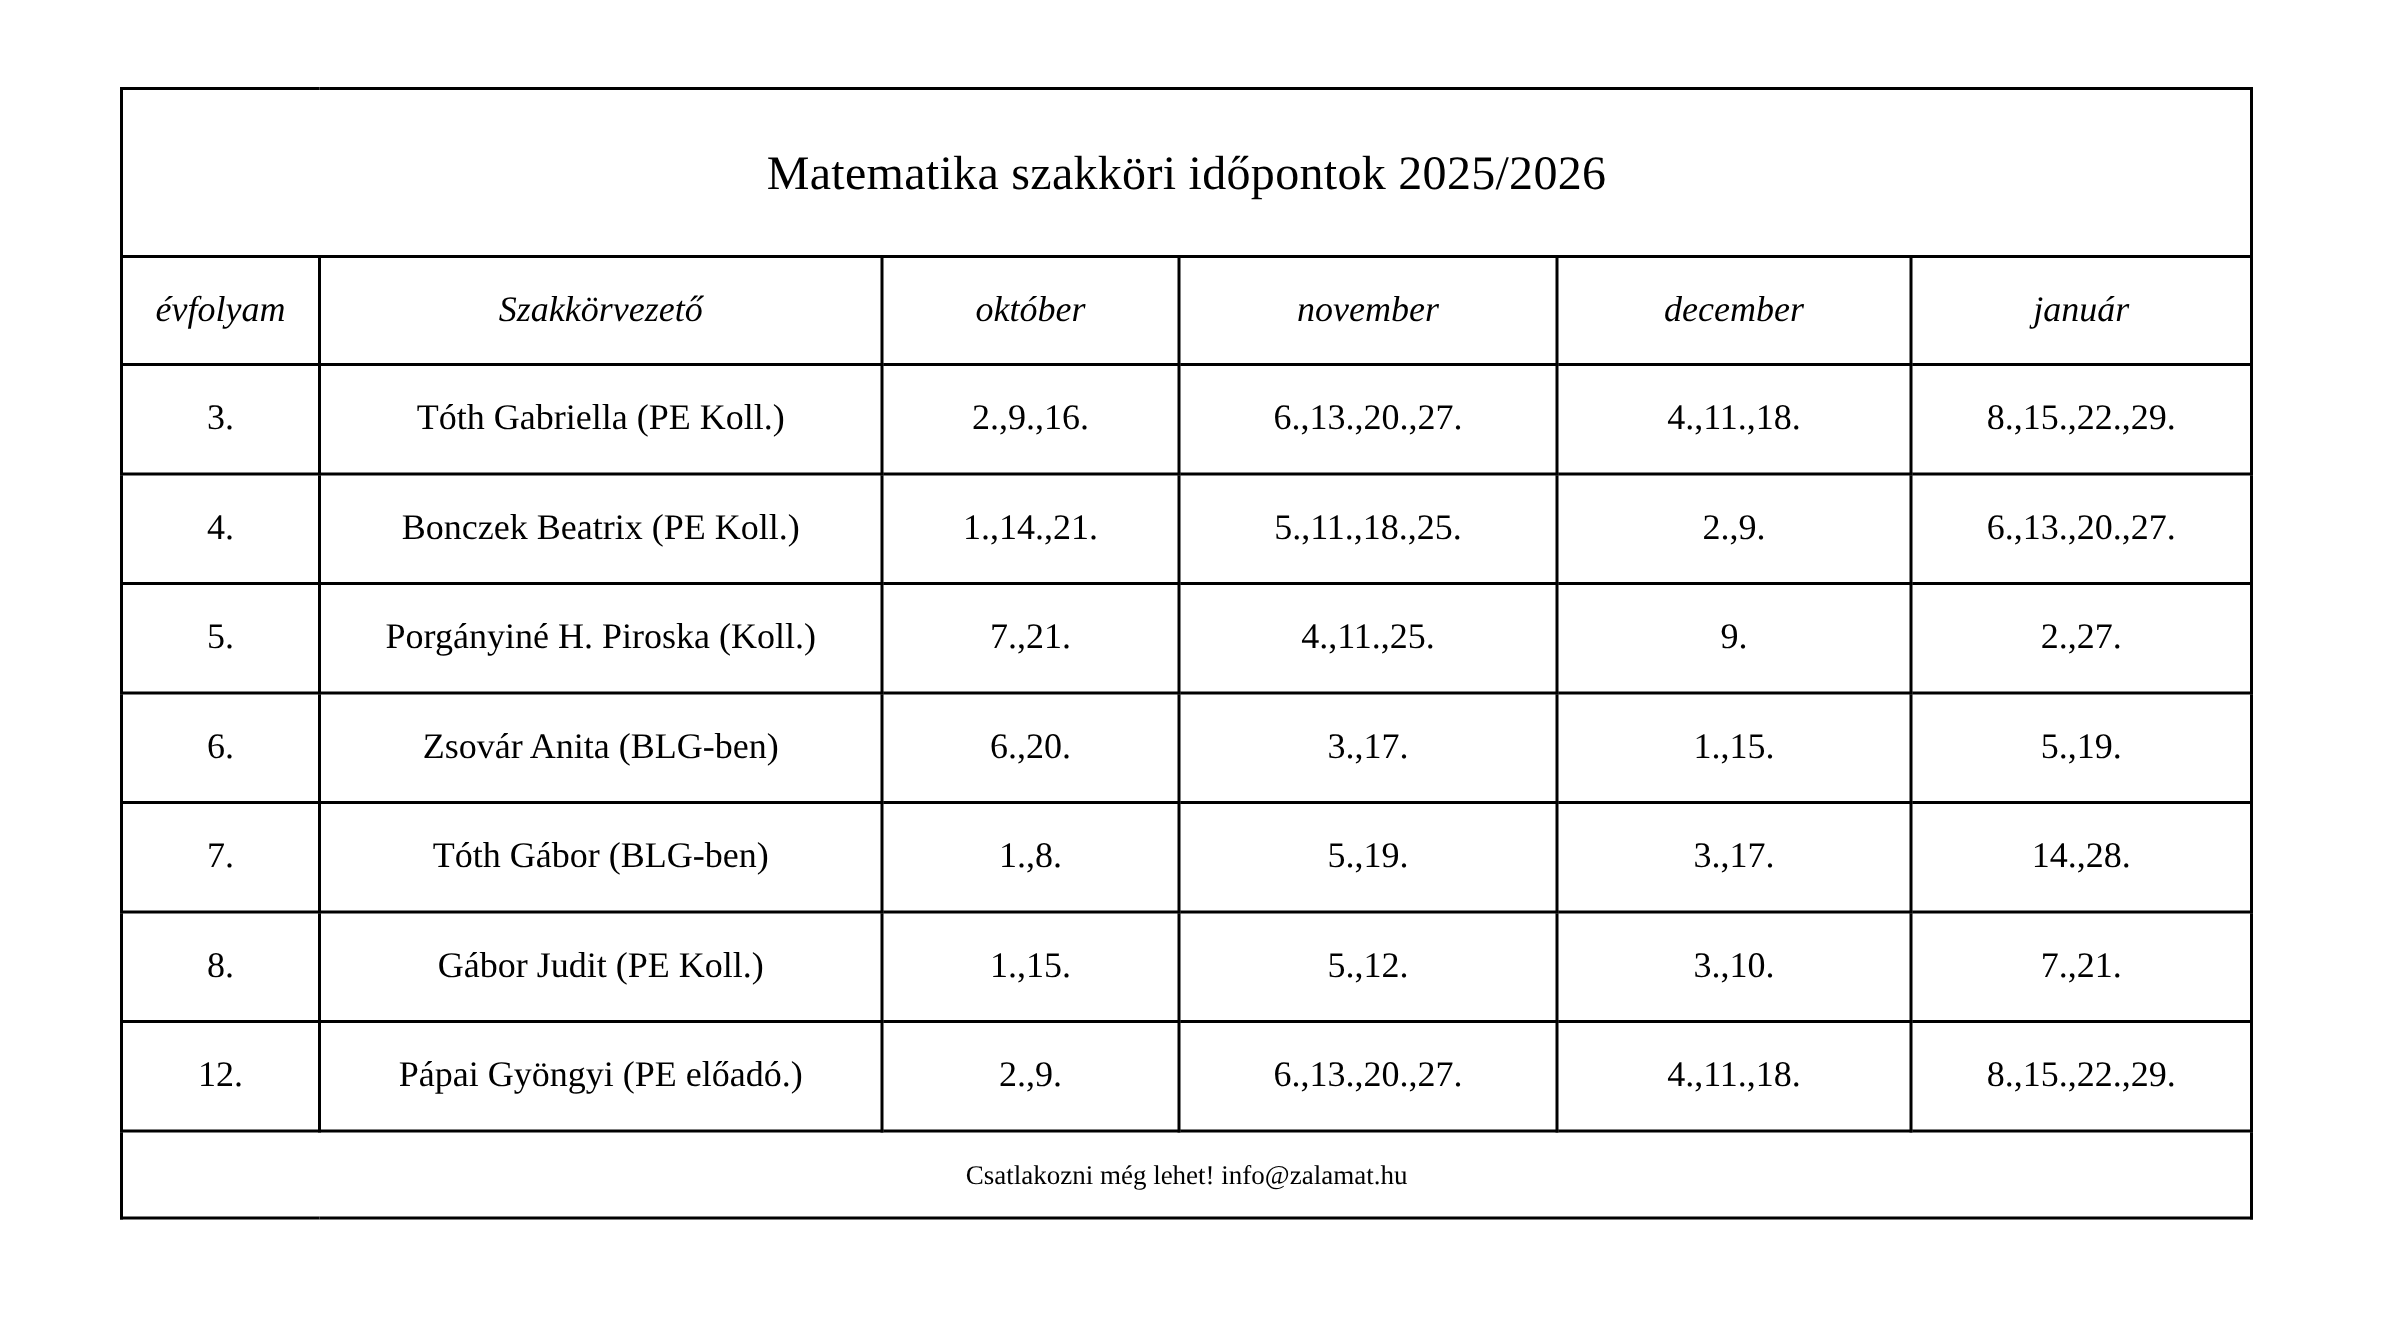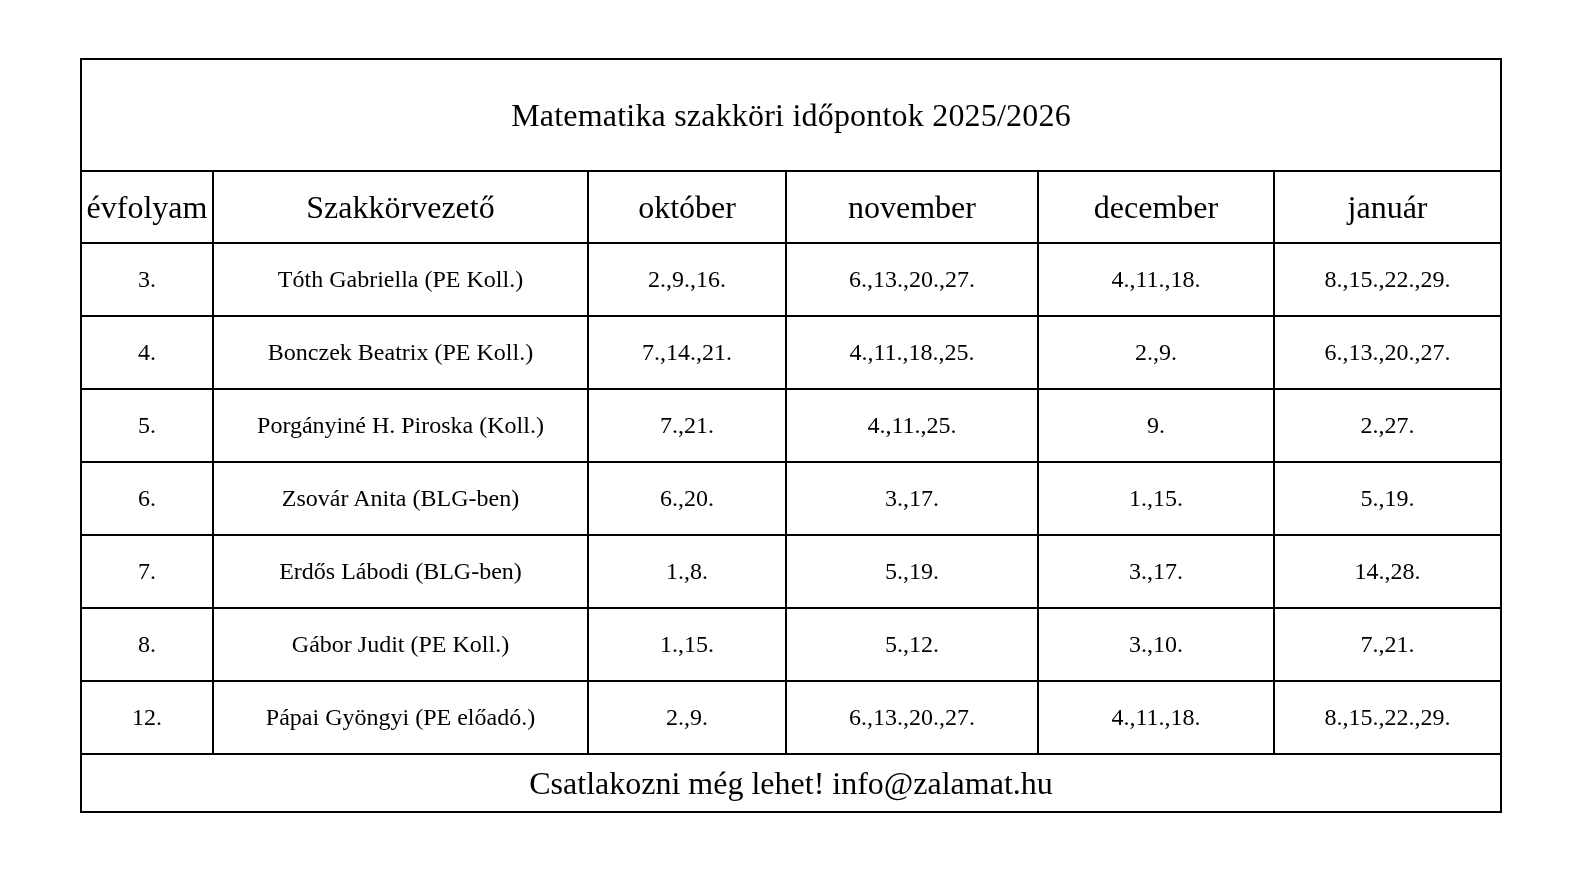--- a/index.html
+++ b/index.html
@@ -47,8 +47,9 @@
   }
   .head-cell {
     height: 70px;
-    font-size: 32px;
+    font-size: 24px;
     font-weight: bold;
+    font-style: italic;
   }
   .body-cell {
     height: 71px;

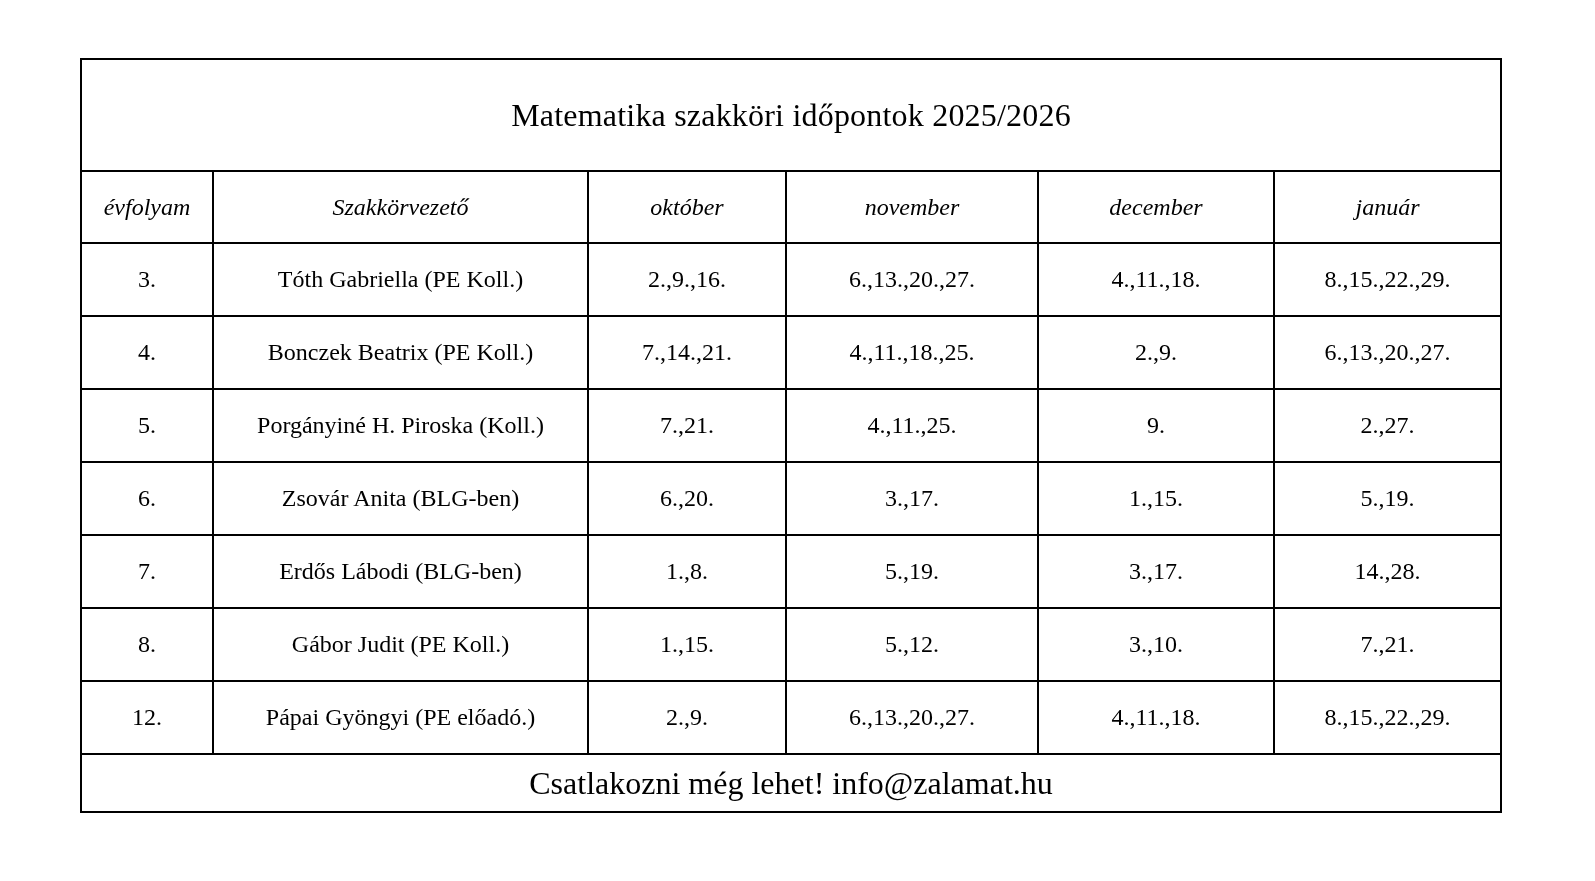--- a/index.html
+++ b/index.html
@@ -106,7 +106,7 @@
         <tr>
           <td class="body-cell">4.</td>
           <td class="body-cell">Bonczek Beatrix (PE Koll.)</td>
-          <td class="body-cell">7.,14.,21.</td>
+          <td class="body-cell">1.,14.,21.</td>
           <td class="body-cell">4.,11.,18.,25.</td>
           <td class="body-cell">2.,9.</td>
           <td class="body-cell">6.,13.,20.,27.</td>

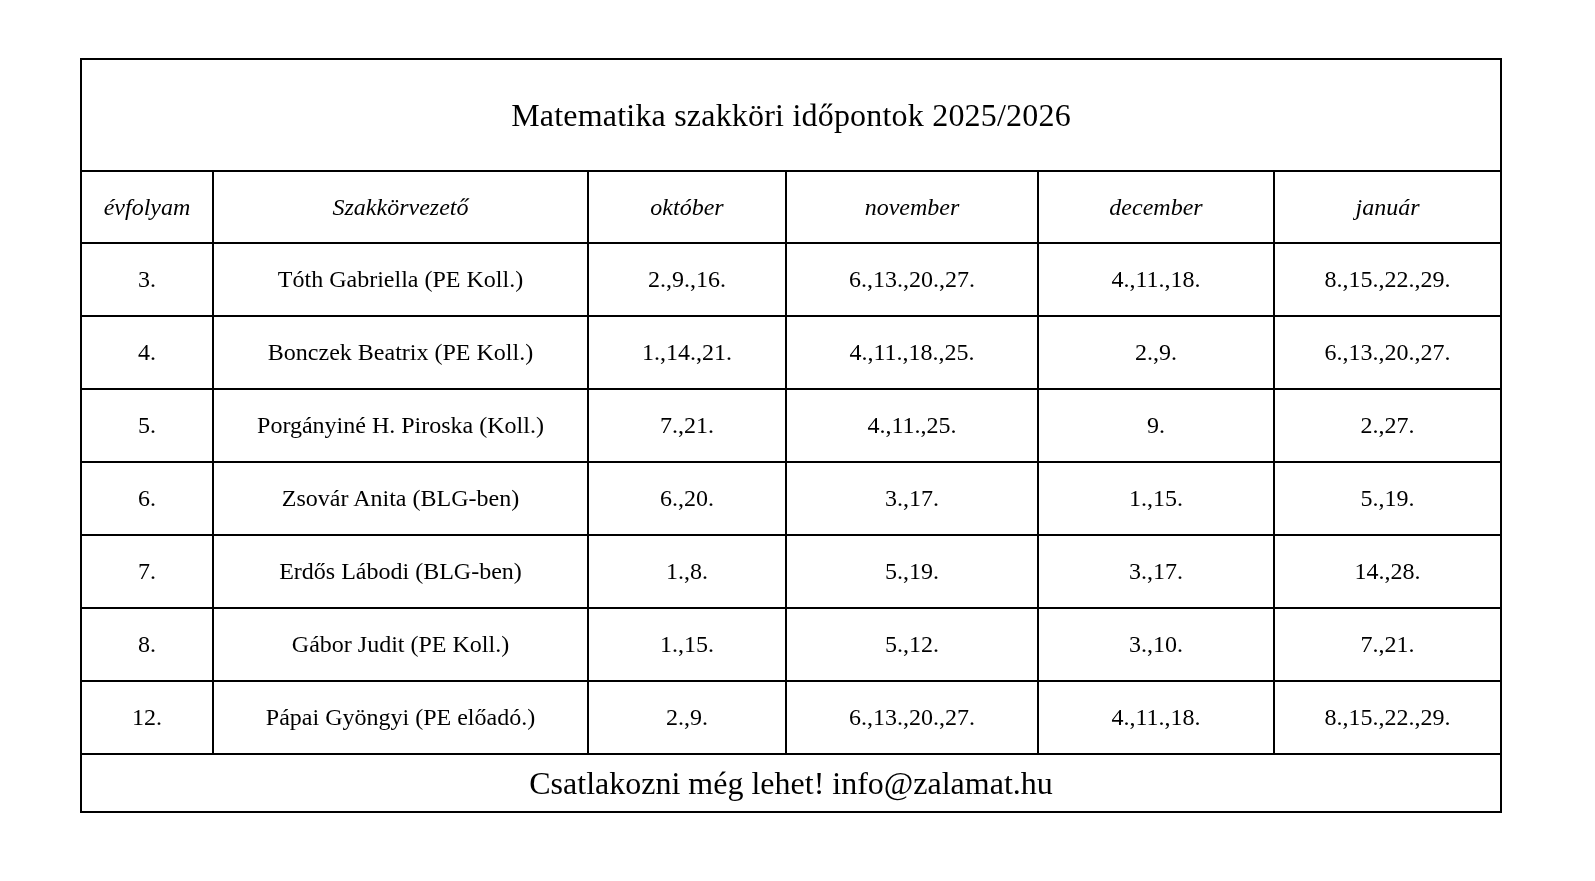--- a/index.html
+++ b/index.html
@@ -107,7 +107,7 @@
           <td class="body-cell">4.</td>
           <td class="body-cell">Bonczek Beatrix (PE Koll.)</td>
           <td class="body-cell">1.,14.,21.</td>
-          <td class="body-cell">4.,11.,18.,25.</td>
+          <td class="body-cell">5.,11.,18.,25.</td>
           <td class="body-cell">2.,9.</td>
           <td class="body-cell">6.,13.,20.,27.</td>
         </tr>

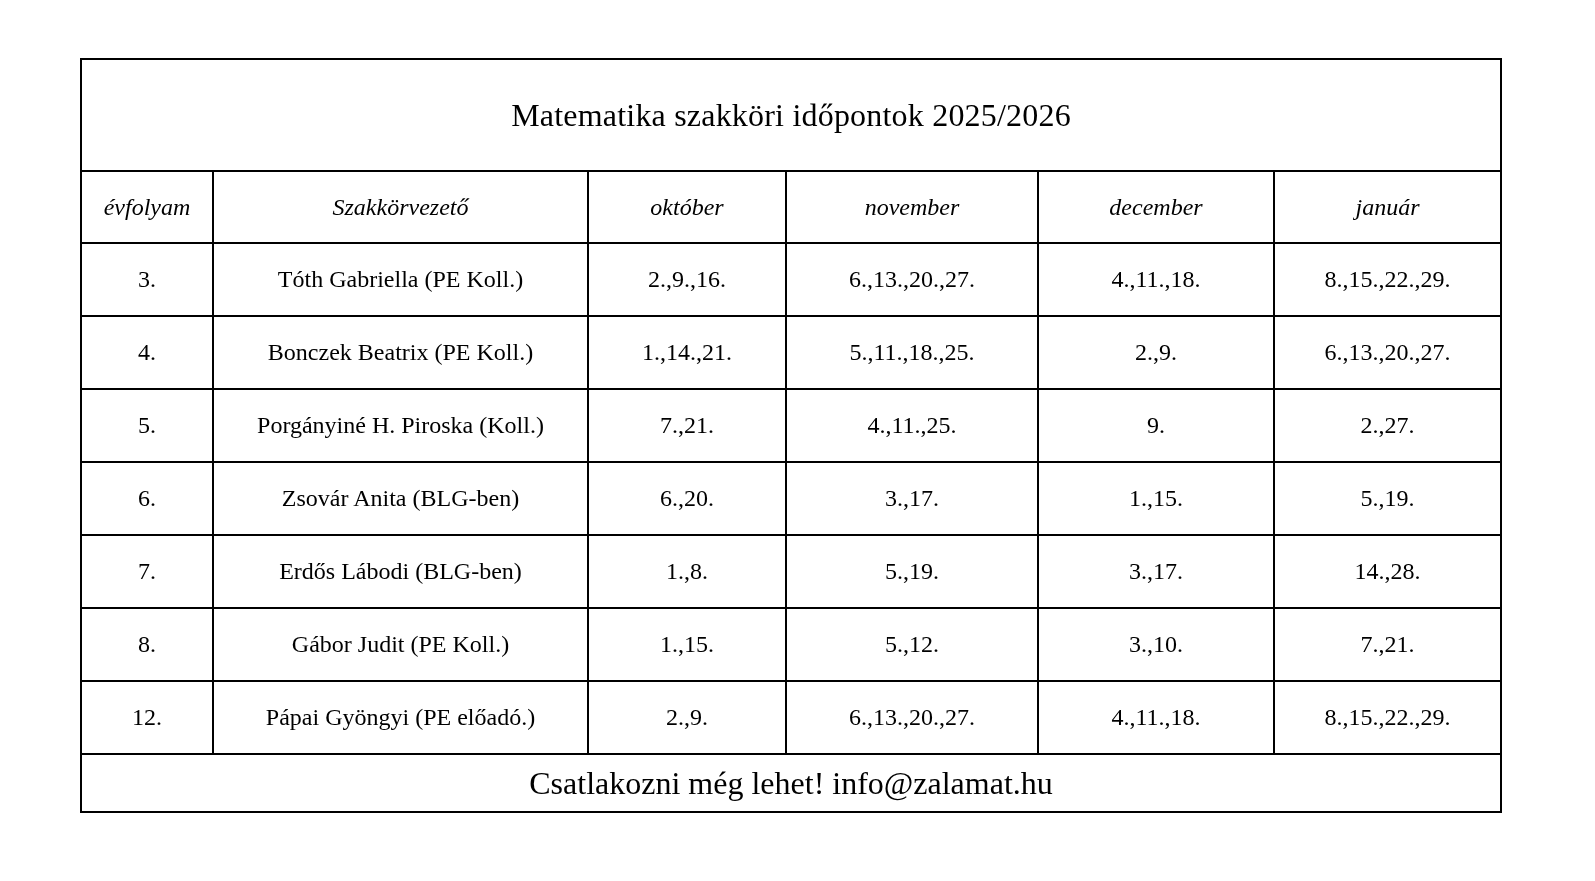--- a/index.html
+++ b/index.html
@@ -132,7 +132,7 @@
 
         <tr>
           <td class="body-cell">7.</td>
-          <td class="body-cell">Erdős Lábodi (BLG-ben)</td>
+          <td class="body-cell">Tóth Gábor (BLG-ben)</td>
           <td class="body-cell">1.,8.</td>
           <td class="body-cell">5.,19.</td>
           <td class="body-cell">3.,17.</td>

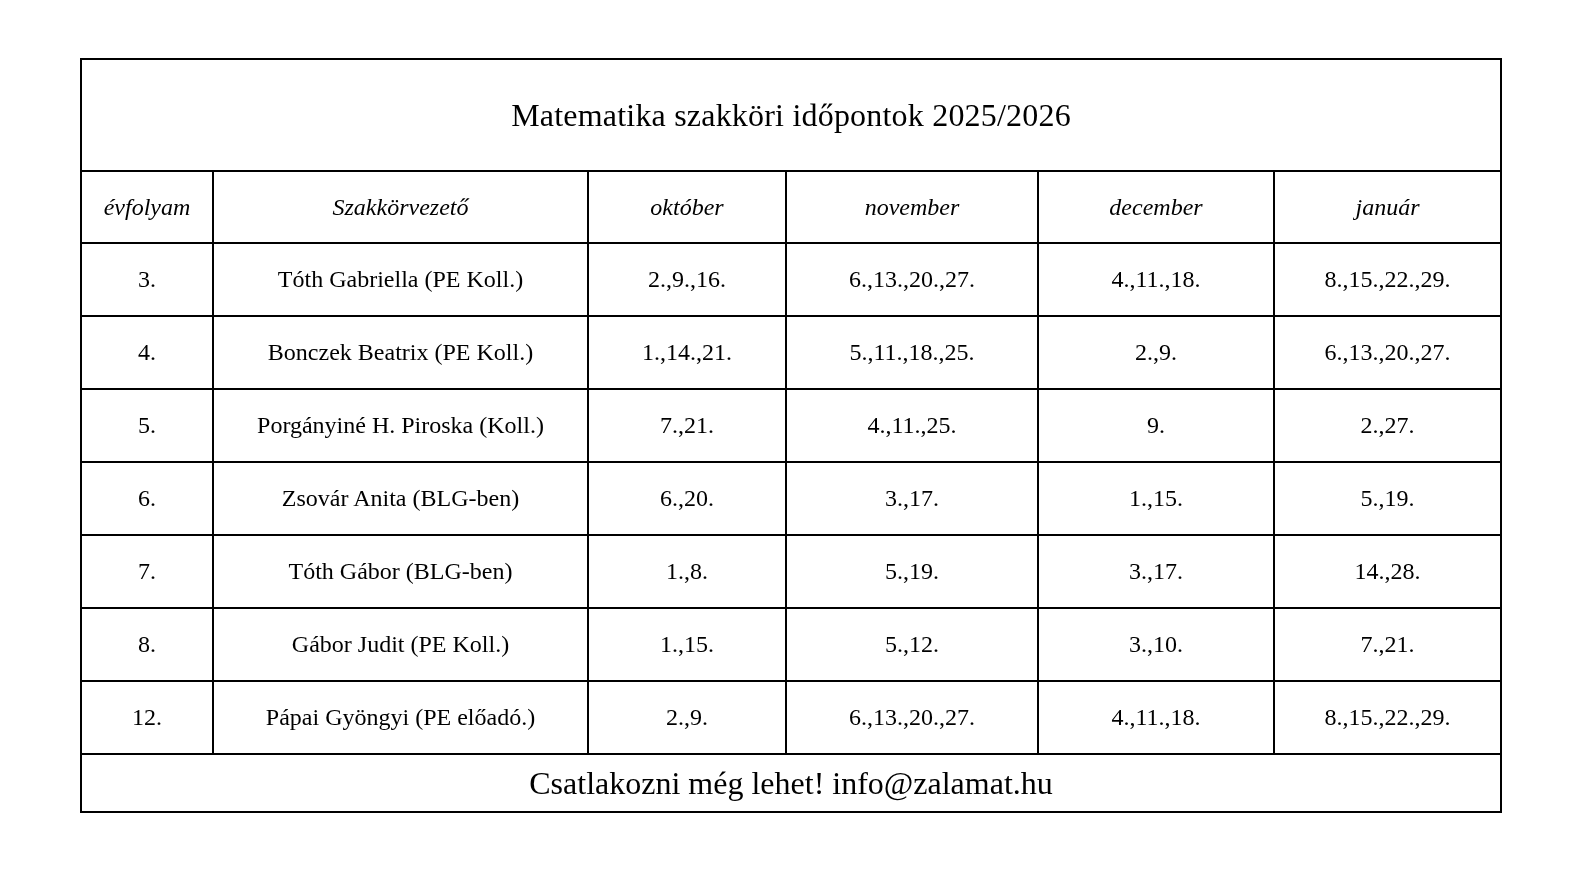--- a/index.html
+++ b/index.html
@@ -57,7 +57,7 @@
   }
   .footer-cell {
     height: 56px;
-    font-size: 32px;
+    font-size: 18px;
     font-weight: bold;
   }
   col.c-grade { width: 132px; }

